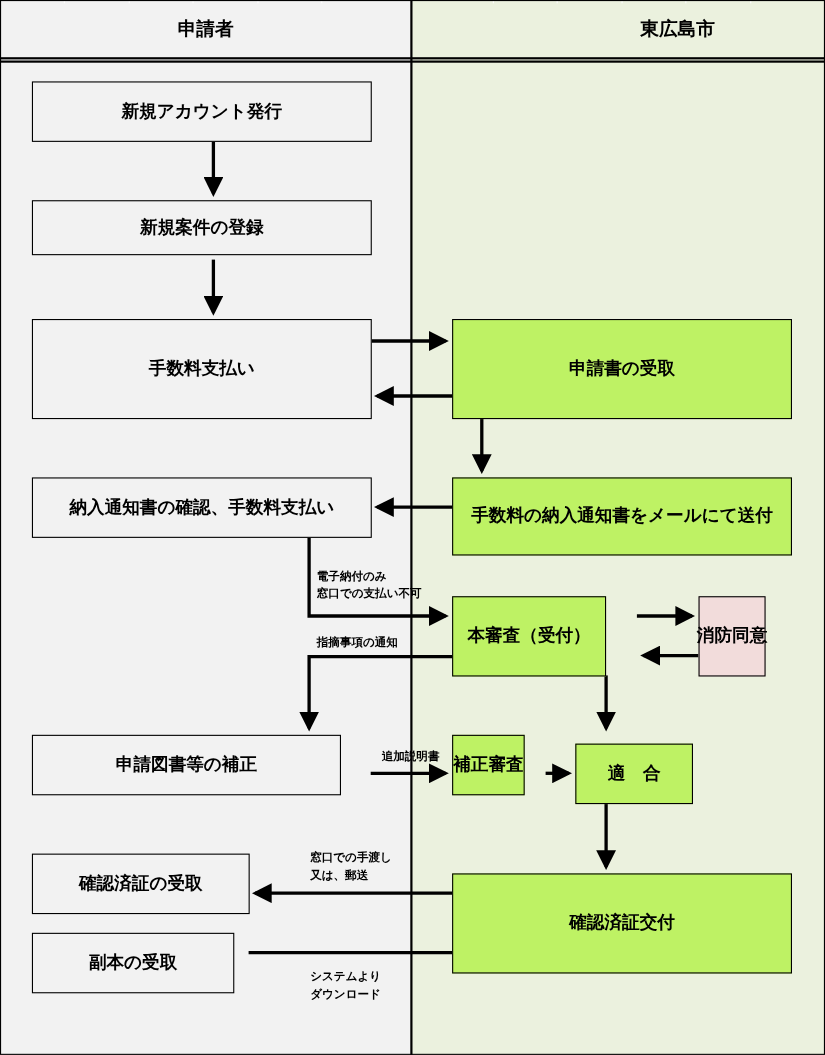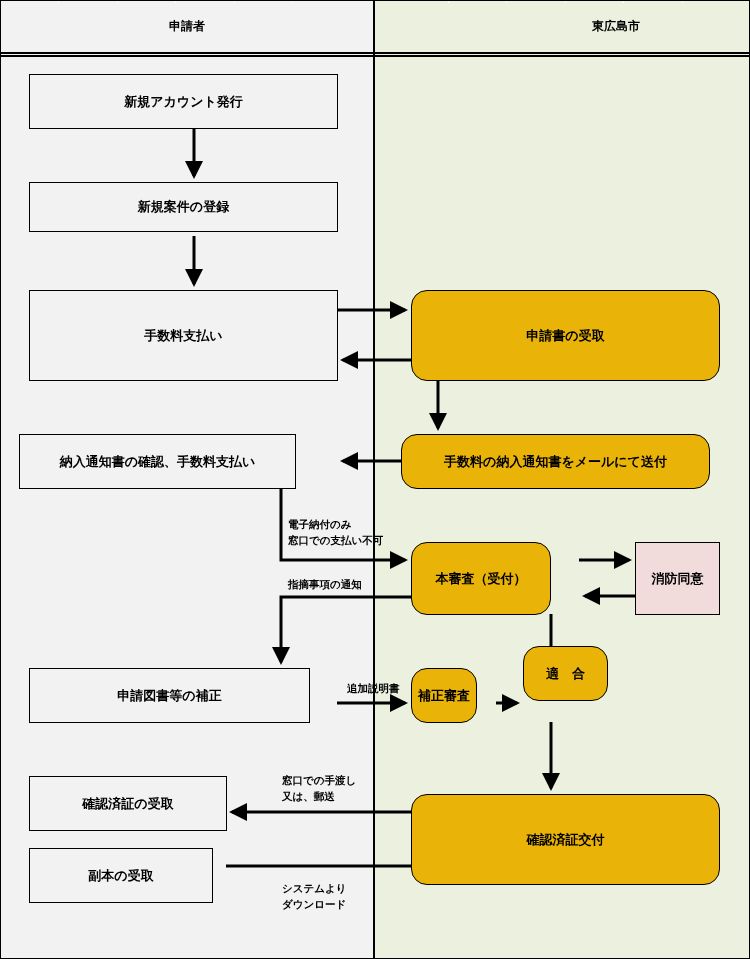--- a/index.html
+++ b/index.html
@@ -9,7 +9,7 @@
   .lane-left { left: 0; width: 374px; background: #f2f2f2; }
   .lane-right { left: 374px; width: 376px; background: #ebf1de; }
   .lane-head { position: absolute; top: 0; height: 52px; display: flex; align-items: center; justify-content: center;
-               font-weight: bold; font-size: 12px; color: #000; }
+               font-weight: bold; font-size: 17px; color: #000; }
   .lane-head.left { left: 0; width: 374px; }
   .lane-head.right { left: 396px; width: 440px; }
   .frame { position: absolute; left: 0; top: 0; width: 748px; height: 957px; border: 1px solid #000; pointer-events: none; }

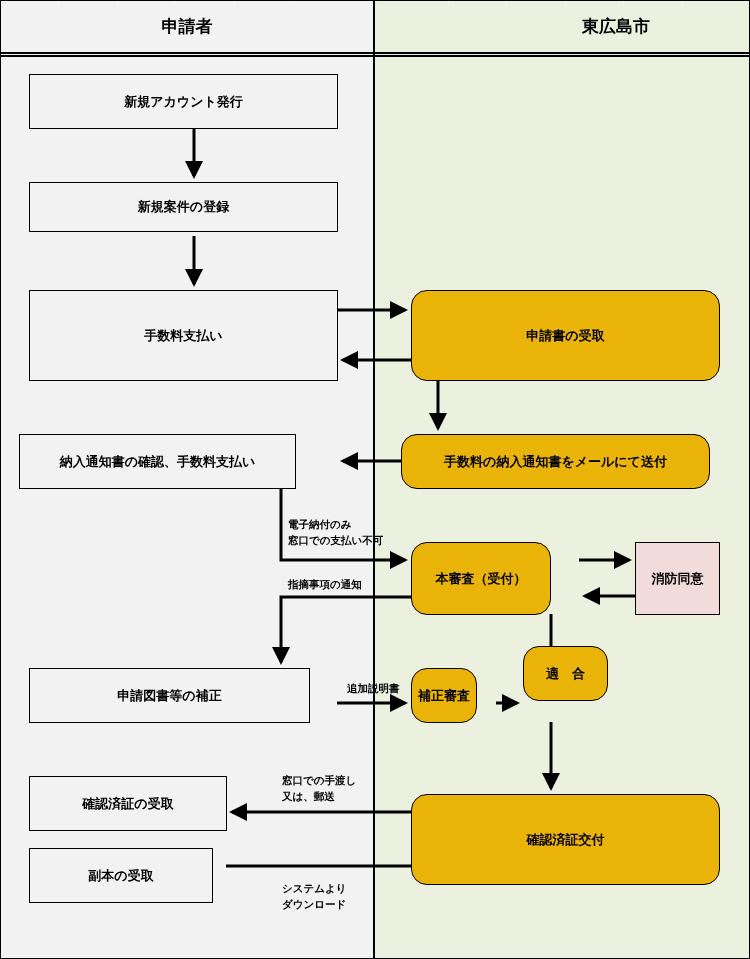--- a/index.html
+++ b/index.html
@@ -16,7 +16,7 @@
   .dbl { position: absolute; left: 0; width: 750px; height: 2px; background: #000; }
   .divider { position: absolute; left: 373px; top: 0; width: 2px; height: 959px; background: #000; }
   .box { position: absolute; box-sizing: border-box; border: 1px solid #000; display: flex; align-items: center;
-         justify-content: center; font-weight: bold; font-size: 13px; color: #000; text-align: center; white-space: nowrap; }
+         justify-content: center; font-weight: bold; font-size: 16px; color: #000; text-align: center; white-space: nowrap; }
   .box.l { background: #f2f2f2; }
   .box.r { background: #eab308; border-radius: 16px; }
   .box.pink { background: #f2dcdb; }

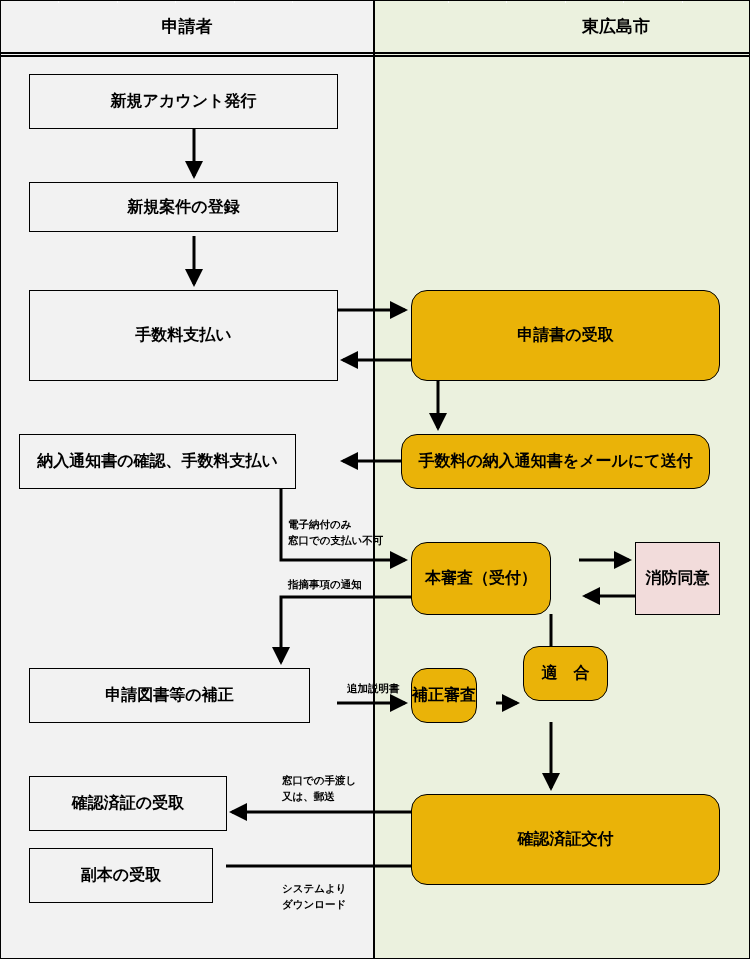--- a/index.html
+++ b/index.html
@@ -18,7 +18,7 @@
   .box { position: absolute; box-sizing: border-box; border: 1px solid #000; display: flex; align-items: center;
          justify-content: center; font-weight: bold; font-size: 16px; color: #000; text-align: center; white-space: nowrap; }
   .box.l { background: #f2f2f2; }
-  .box.r { background: #eab308; border-radius: 16px; }
+  .box.r { background: #bef264; }
   .box.pink { background: #f2dcdb; }
   .note { position: absolute; font-weight: bold; font-size: 10.5px; color: #000; line-height: 16px; white-space: nowrap; }
   svg.arrows { position: absolute; left: 0; top: 0; }

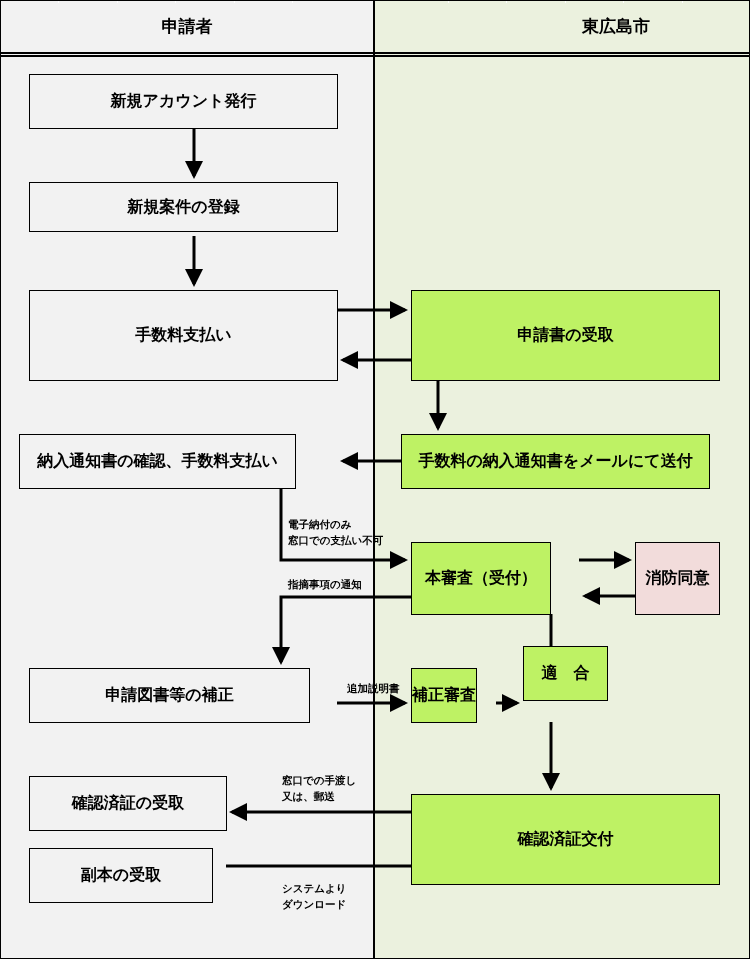--- a/index.html
+++ b/index.html
@@ -78,7 +78,7 @@
 <div class="box l" style="left:29px;top:74px;width:309px;height:55px">新規アカウント発行</div>
 <div class="box l" style="left:29px;top:182px;width:309px;height:50px">新規案件の登録</div>
 <div class="box l" style="left:29px;top:290px;width:309px;height:91px">手数料支払い</div>
-<div class="box l" style="left:19px;top:434px;width:277px;height:55px">納入通知書の確認、手数料支払い</div>
+<div class="box l" style="left:29px;top:434px;width:309px;height:55px">納入通知書の確認、手数料支払い</div>
 <div class="box l" style="left:29px;top:668px;width:281px;height:55px">申請図書等の補正</div>
 <div class="box l" style="left:29px;top:776px;width:198px;height:55px">確認済証の受取</div>
 <div class="box l" style="left:29px;top:848px;width:184px;height:55px">副本の受取</div>

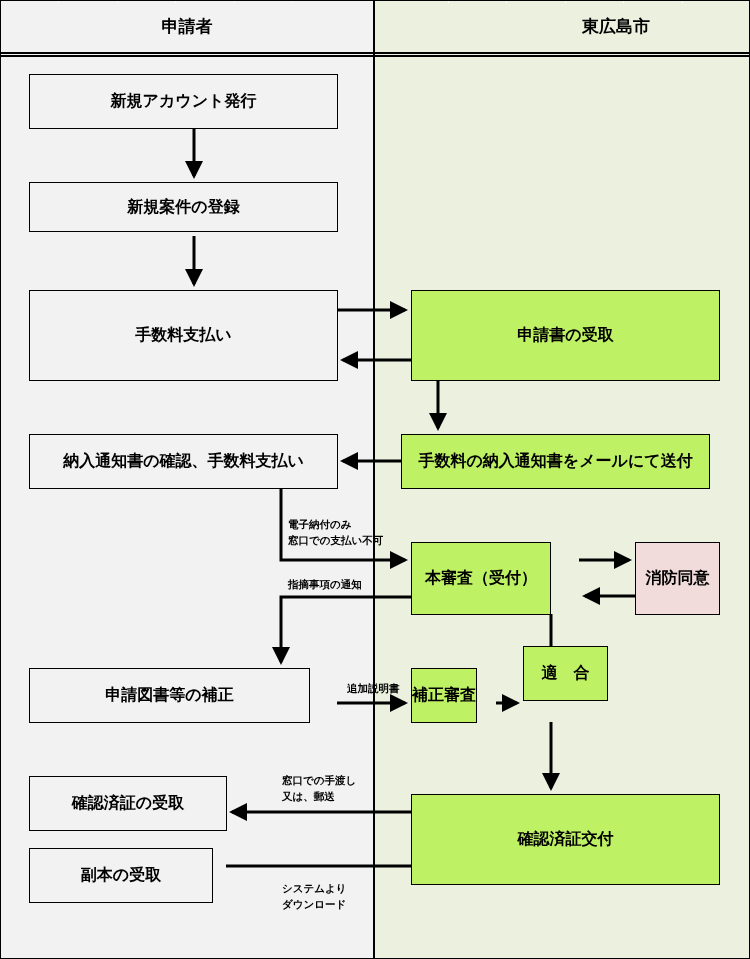--- a/index.html
+++ b/index.html
@@ -84,7 +84,7 @@
 <div class="box l" style="left:29px;top:848px;width:184px;height:55px">副本の受取</div>
 
 <div class="box r" style="left:411px;top:290px;width:309px;height:91px">申請書の受取</div>
-<div class="box r" style="left:401px;top:434px;width:309px;height:55px">手数料の納入通知書をメールにて送付</div>
+<div class="box r" style="left:411px;top:434px;width:309px;height:71px">手数料の納入通知書をメールにて送付</div>
 <div class="box r" style="left:411px;top:542px;width:140px;height:73px">本審査（受付）</div>
 <div class="box pink" style="left:635px;top:542px;width:85px;height:73px">消防同意</div>
 <div class="box r" style="left:411px;top:668px;width:66px;height:55px">補正審査</div>

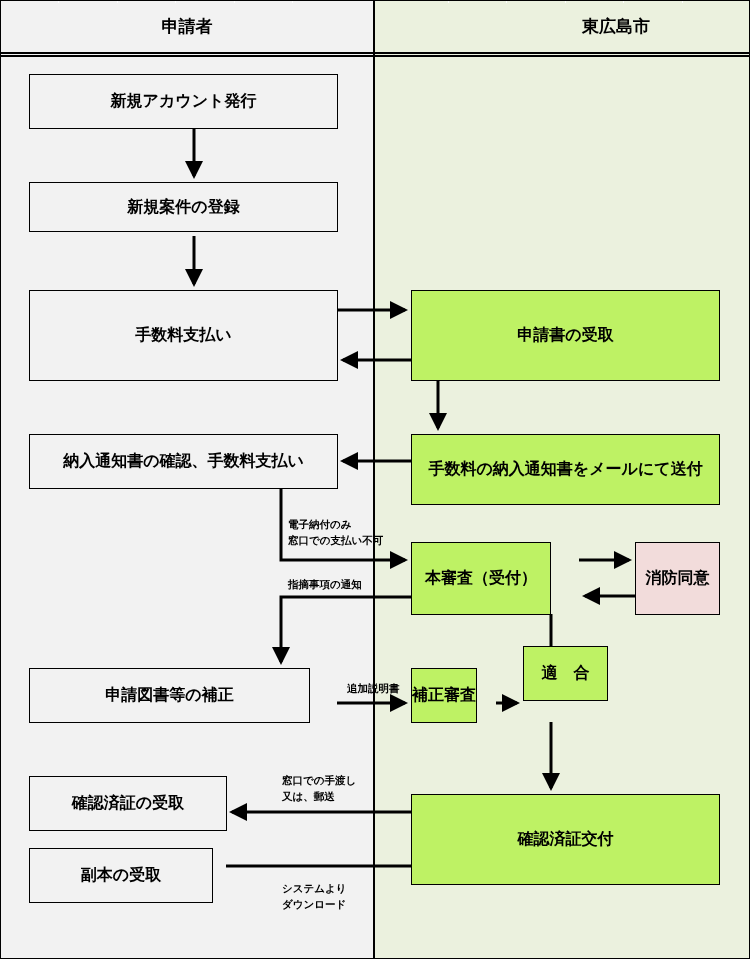--- a/index.html
+++ b/index.html
@@ -86,7 +86,7 @@
 <div class="box r" style="left:411px;top:290px;width:309px;height:91px">申請書の受取</div>
 <div class="box r" style="left:411px;top:434px;width:309px;height:71px">手数料の納入通知書をメールにて送付</div>
 <div class="box r" style="left:411px;top:542px;width:140px;height:73px">本審査（受付）</div>
-<div class="box pink" style="left:635px;top:542px;width:85px;height:73px">消防同意</div>
+<div class="box pink" style="left:635px;top:542px;width:61px;height:73px">消防同意</div>
 <div class="box r" style="left:411px;top:668px;width:66px;height:55px">補正審査</div>
 <div class="box r" style="left:523px;top:646px;width:85px;height:55px">適　合</div>
 <div class="box r" style="left:411px;top:794px;width:309px;height:91px">確認済証交付</div>

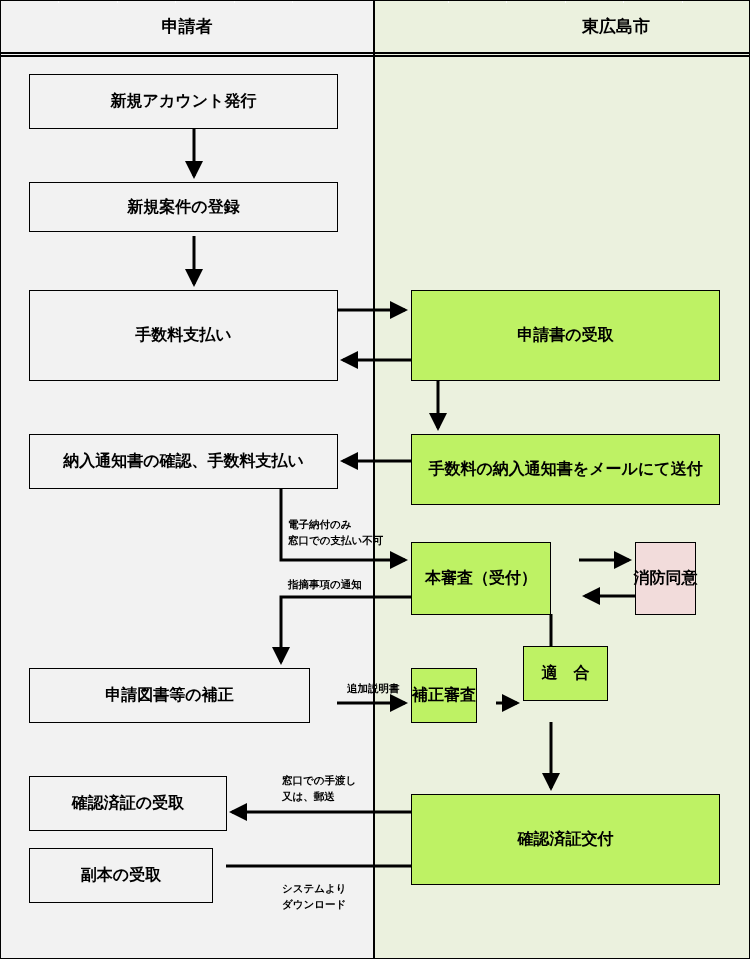--- a/index.html
+++ b/index.html
@@ -88,7 +88,7 @@
 <div class="box r" style="left:411px;top:542px;width:140px;height:73px">本審査（受付）</div>
 <div class="box pink" style="left:635px;top:542px;width:61px;height:73px">消防同意</div>
 <div class="box r" style="left:411px;top:668px;width:66px;height:55px">補正審査</div>
-<div class="box r" style="left:523px;top:646px;width:85px;height:55px">適　合</div>
+<div class="box r" style="left:523px;top:676px;width:107px;height:55px">適　合</div>
 <div class="box r" style="left:411px;top:794px;width:309px;height:91px">確認済証交付</div>
 
 <div class="note" style="left:288px;top:516px">

